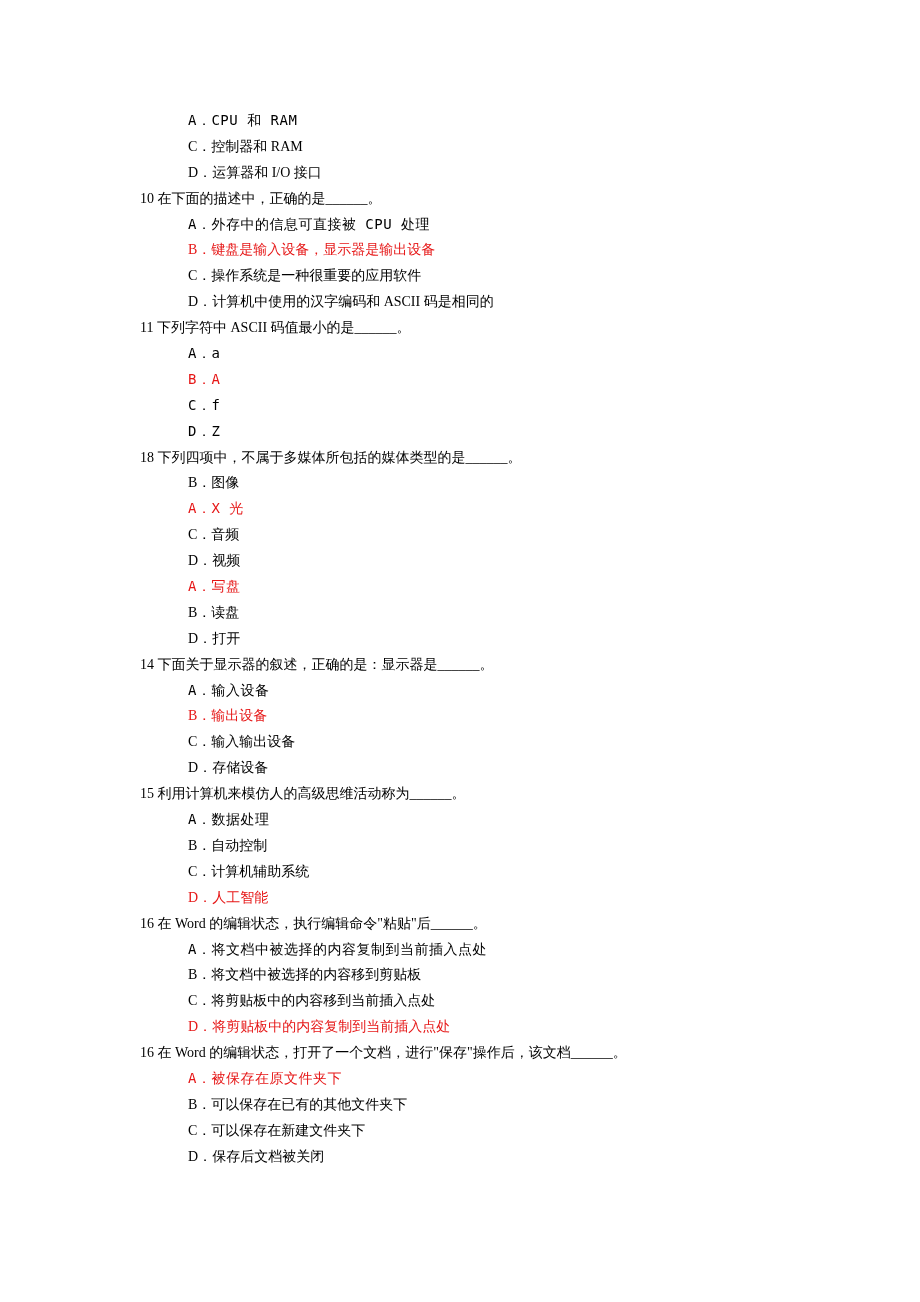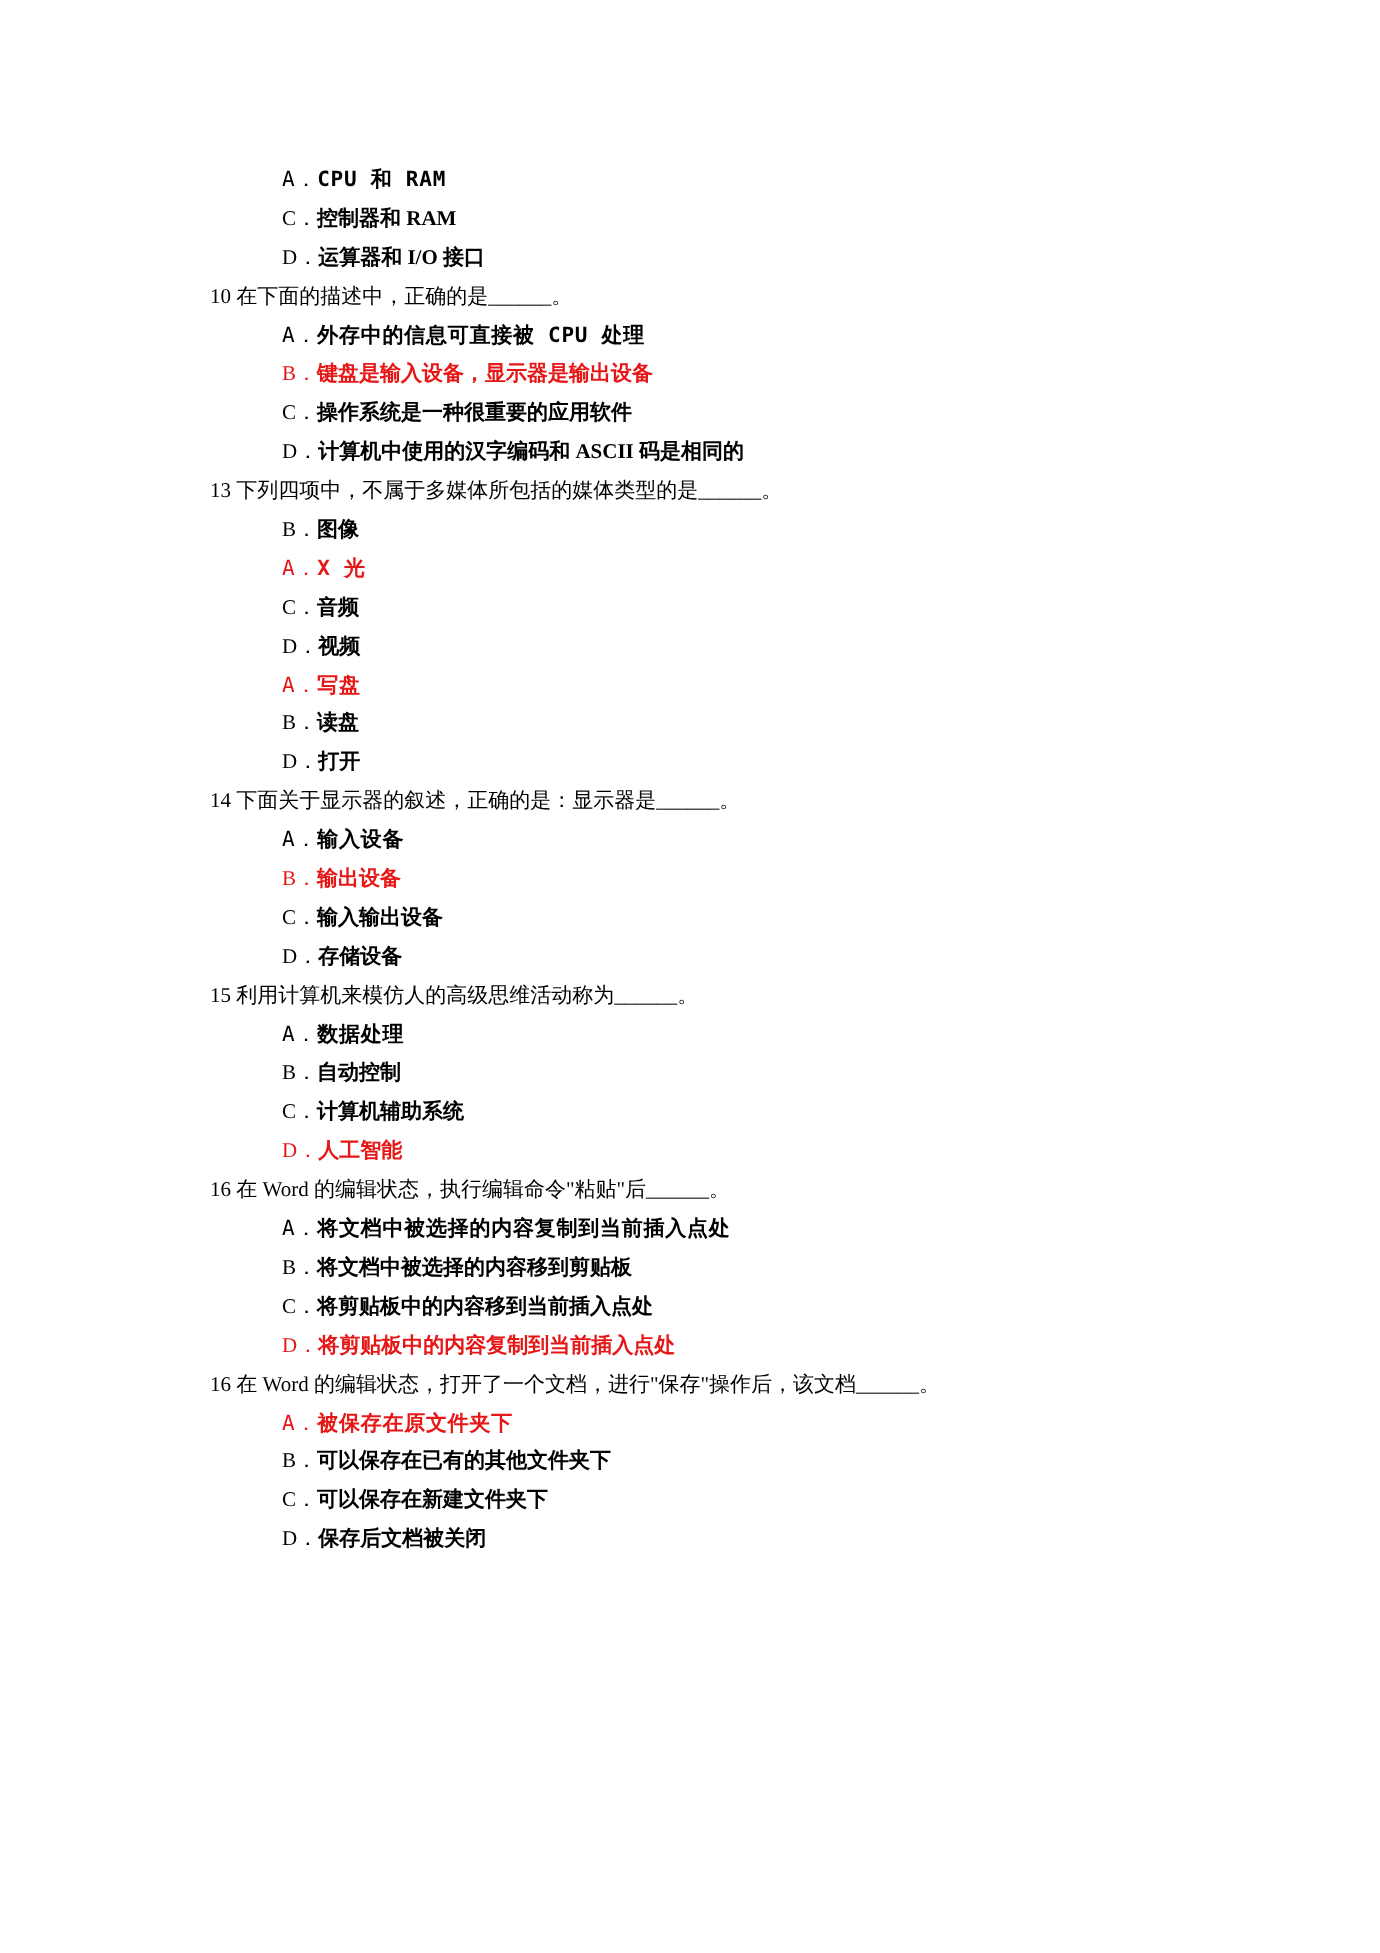--- a/index.html
+++ b/index.html
@@ -34,7 +34,6 @@
   }
   .opt-text {
     display: inline;
-    font-weight: bold;
   }
   .red {
     color: #e61717;

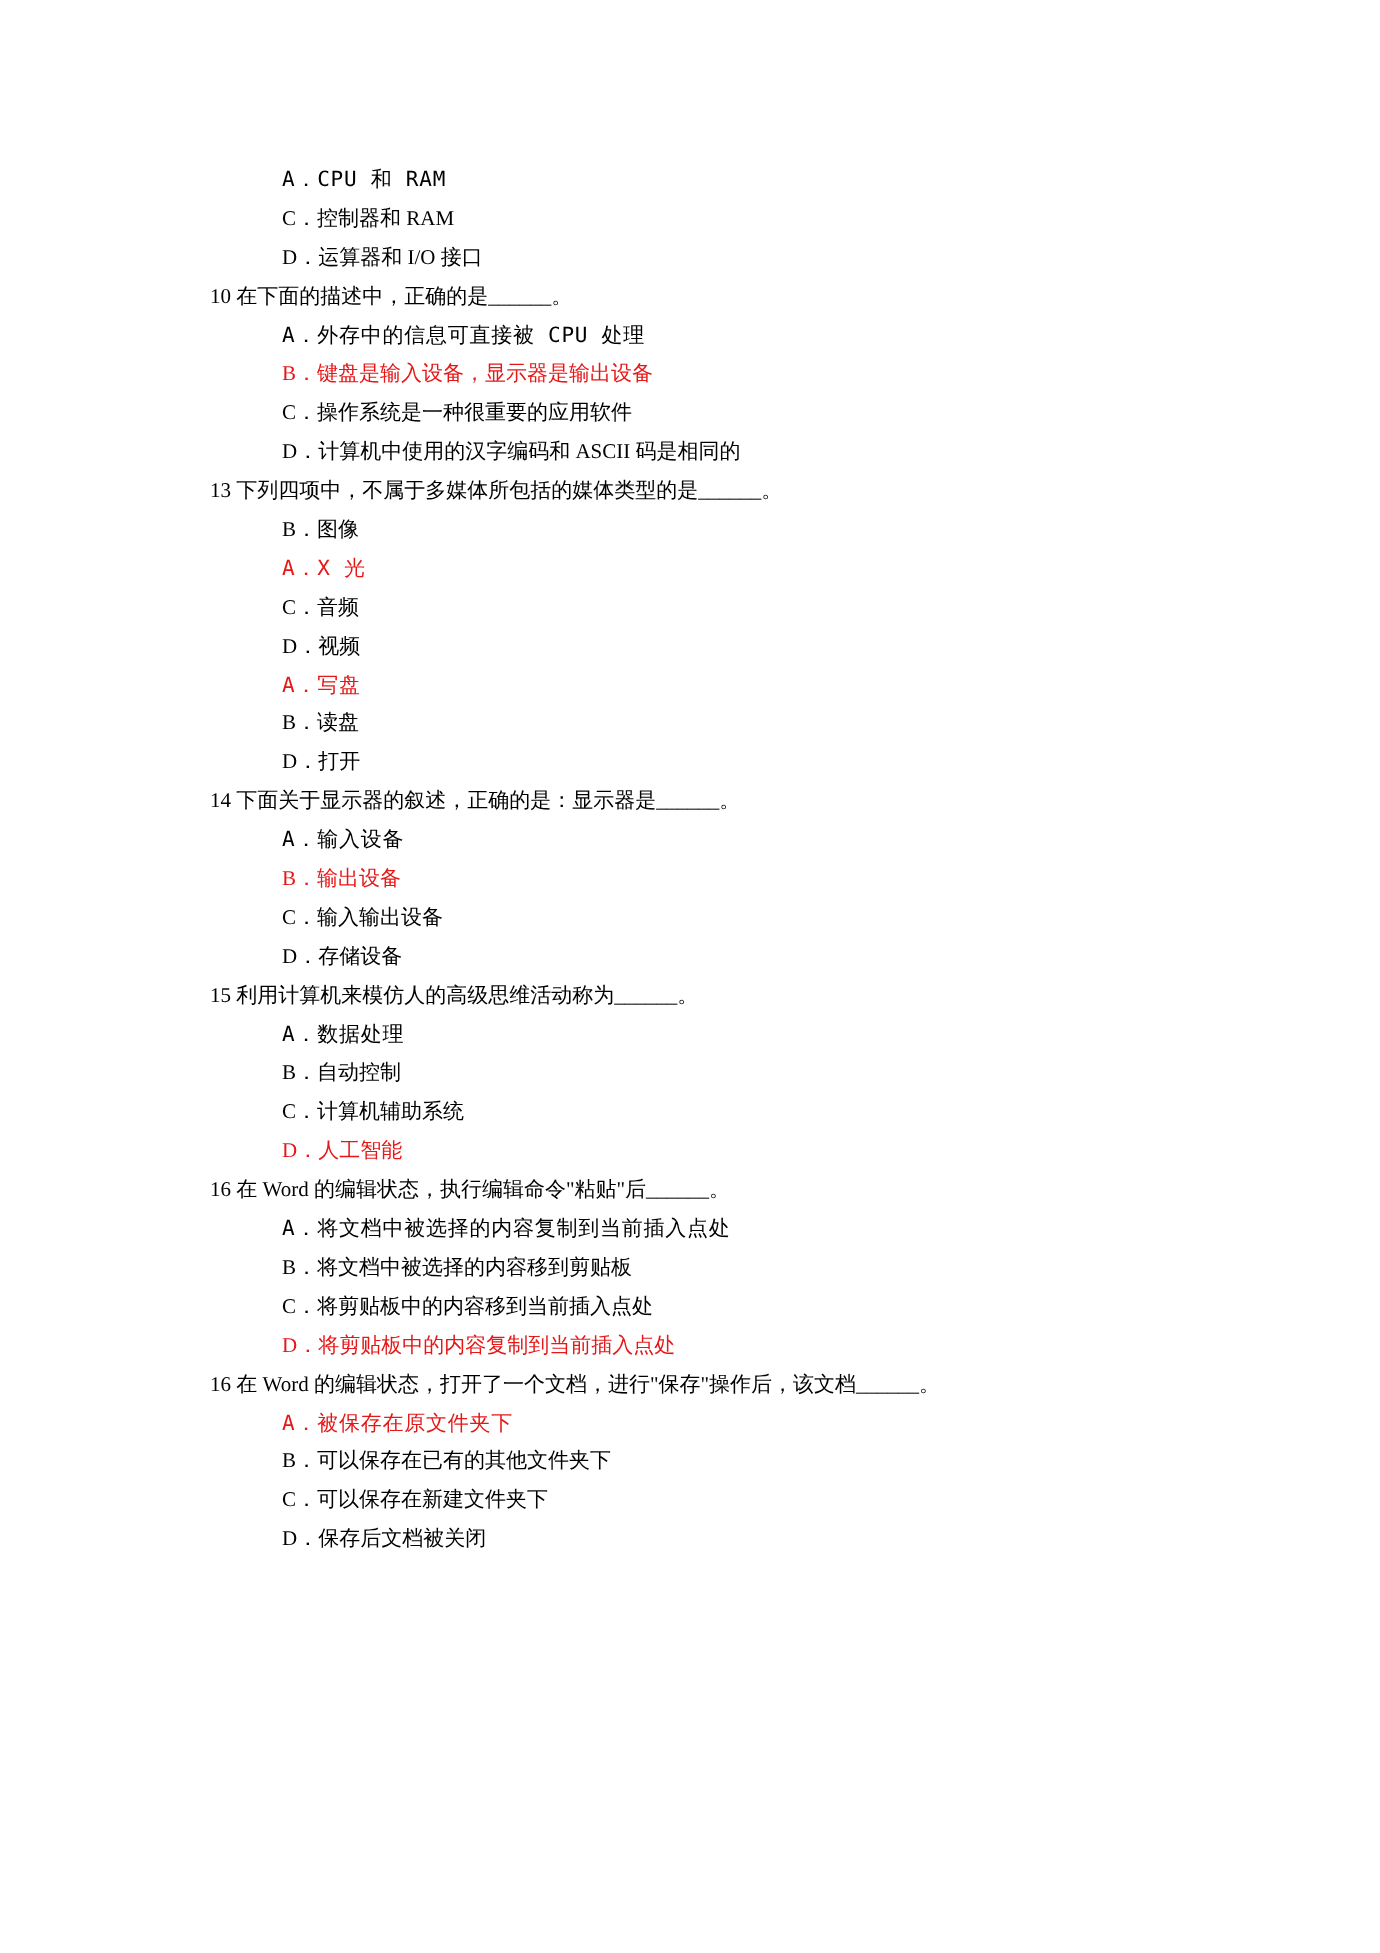--- a/index.html
+++ b/index.html
@@ -65,6 +65,15 @@
         </div>
       </div>
       <div class="question">
+        <div class="q-text"><span>11</span><span> 下列字符中 ASCII 码值最小的是______。</span></div>
+        <div class="options">
+          <div class="opt mono"><span class="opt-label">A．</span><span class="opt-text">a</span></div>
+          <div class="opt red mono"><span class="opt-label">B．</span><span class="opt-text">A</span></div>
+          <div class="opt mono"><span class="opt-label">C．</span><span class="opt-text">f</span></div>
+          <div class="opt mono"><span class="opt-label">D．</span><span class="opt-text">Z</span></div>
+        </div>
+      </div>
+      <div class="question">
         <div class="q-text"><span>13</span><span> 下列四项中，不属于多媒体所包括的媒体类型的是______。</span></div>
         <div class="options">
           <div class="opt"><span class="opt-label">B．</span><span class="opt-text">图像</span></div>

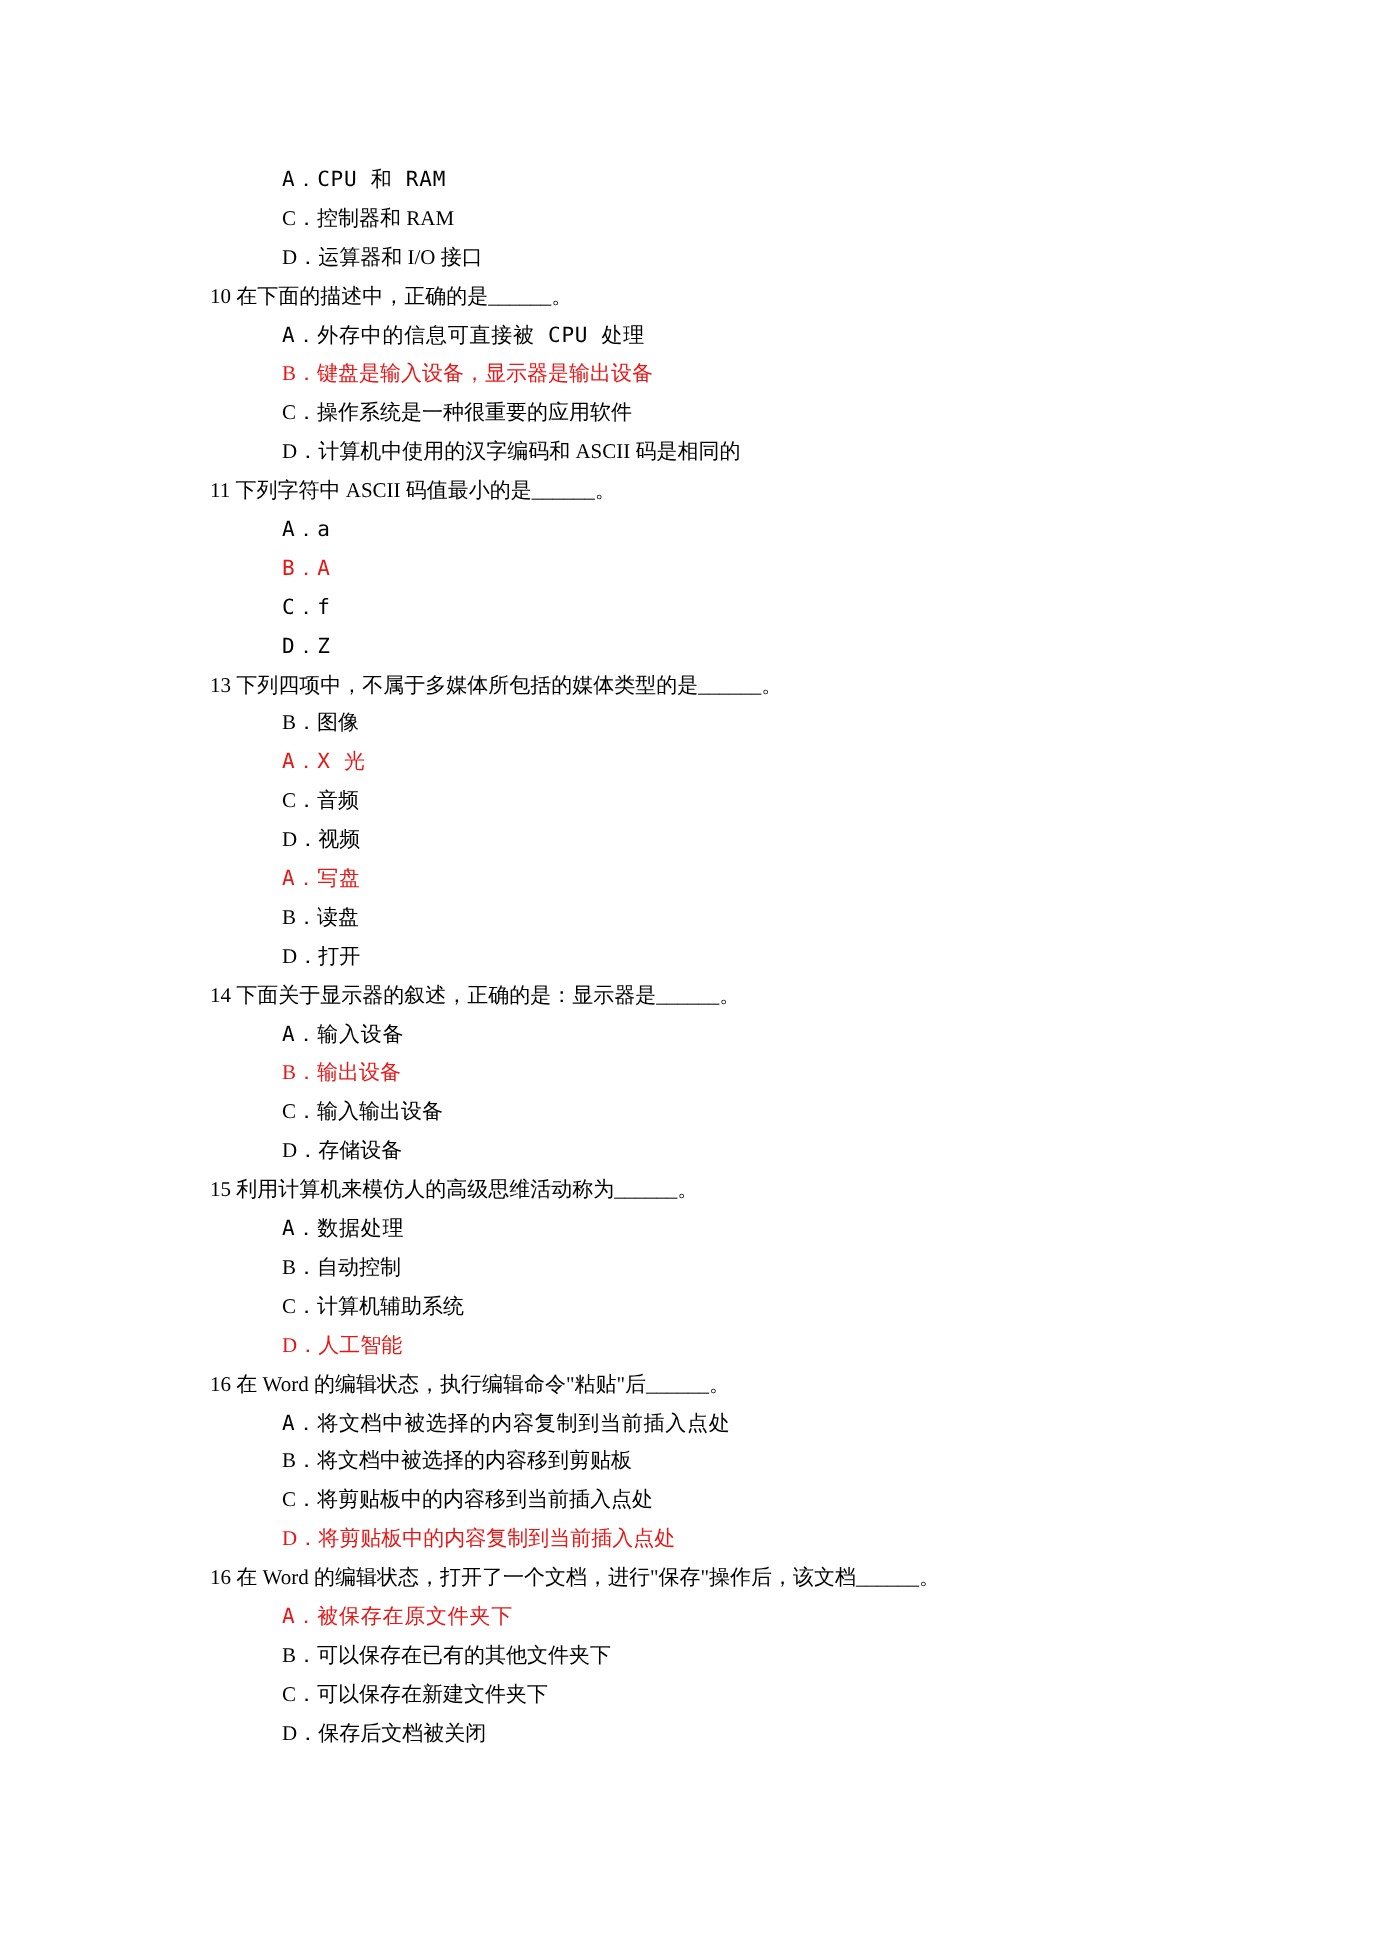--- a/index.html
+++ b/index.html
@@ -74,7 +74,7 @@
         </div>
       </div>
       <div class="question">
-        <div class="q-text"><span>13</span><span> 下列四项中，不属于多媒体所包括的媒体类型的是______。</span></div>
+        <div class="q-text"><span>18</span><span> 下列四项中，不属于多媒体所包括的媒体类型的是______。</span></div>
         <div class="options">
           <div class="opt"><span class="opt-label">B．</span><span class="opt-text">图像</span></div>
           <div class="opt red mono"><span class="opt-label">A．</span><span class="opt-text">X 光</span></div>

